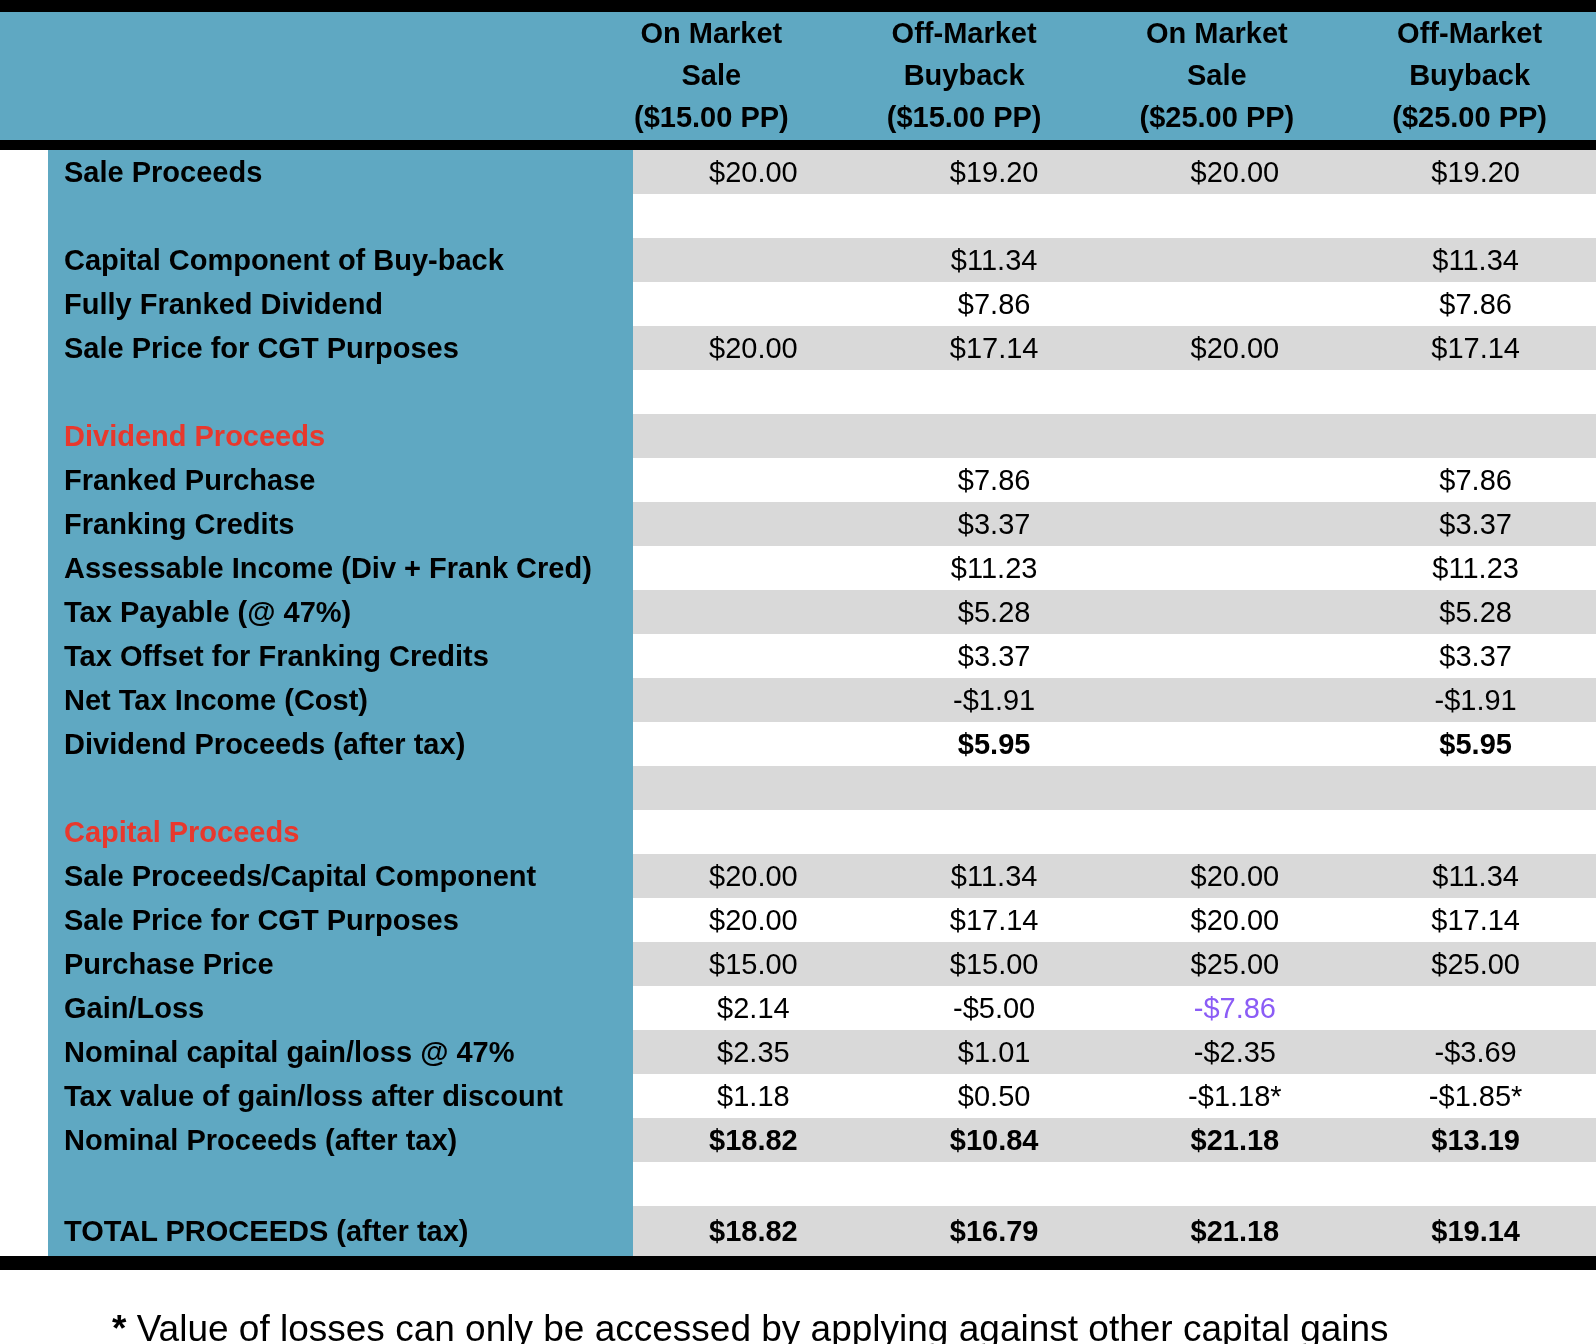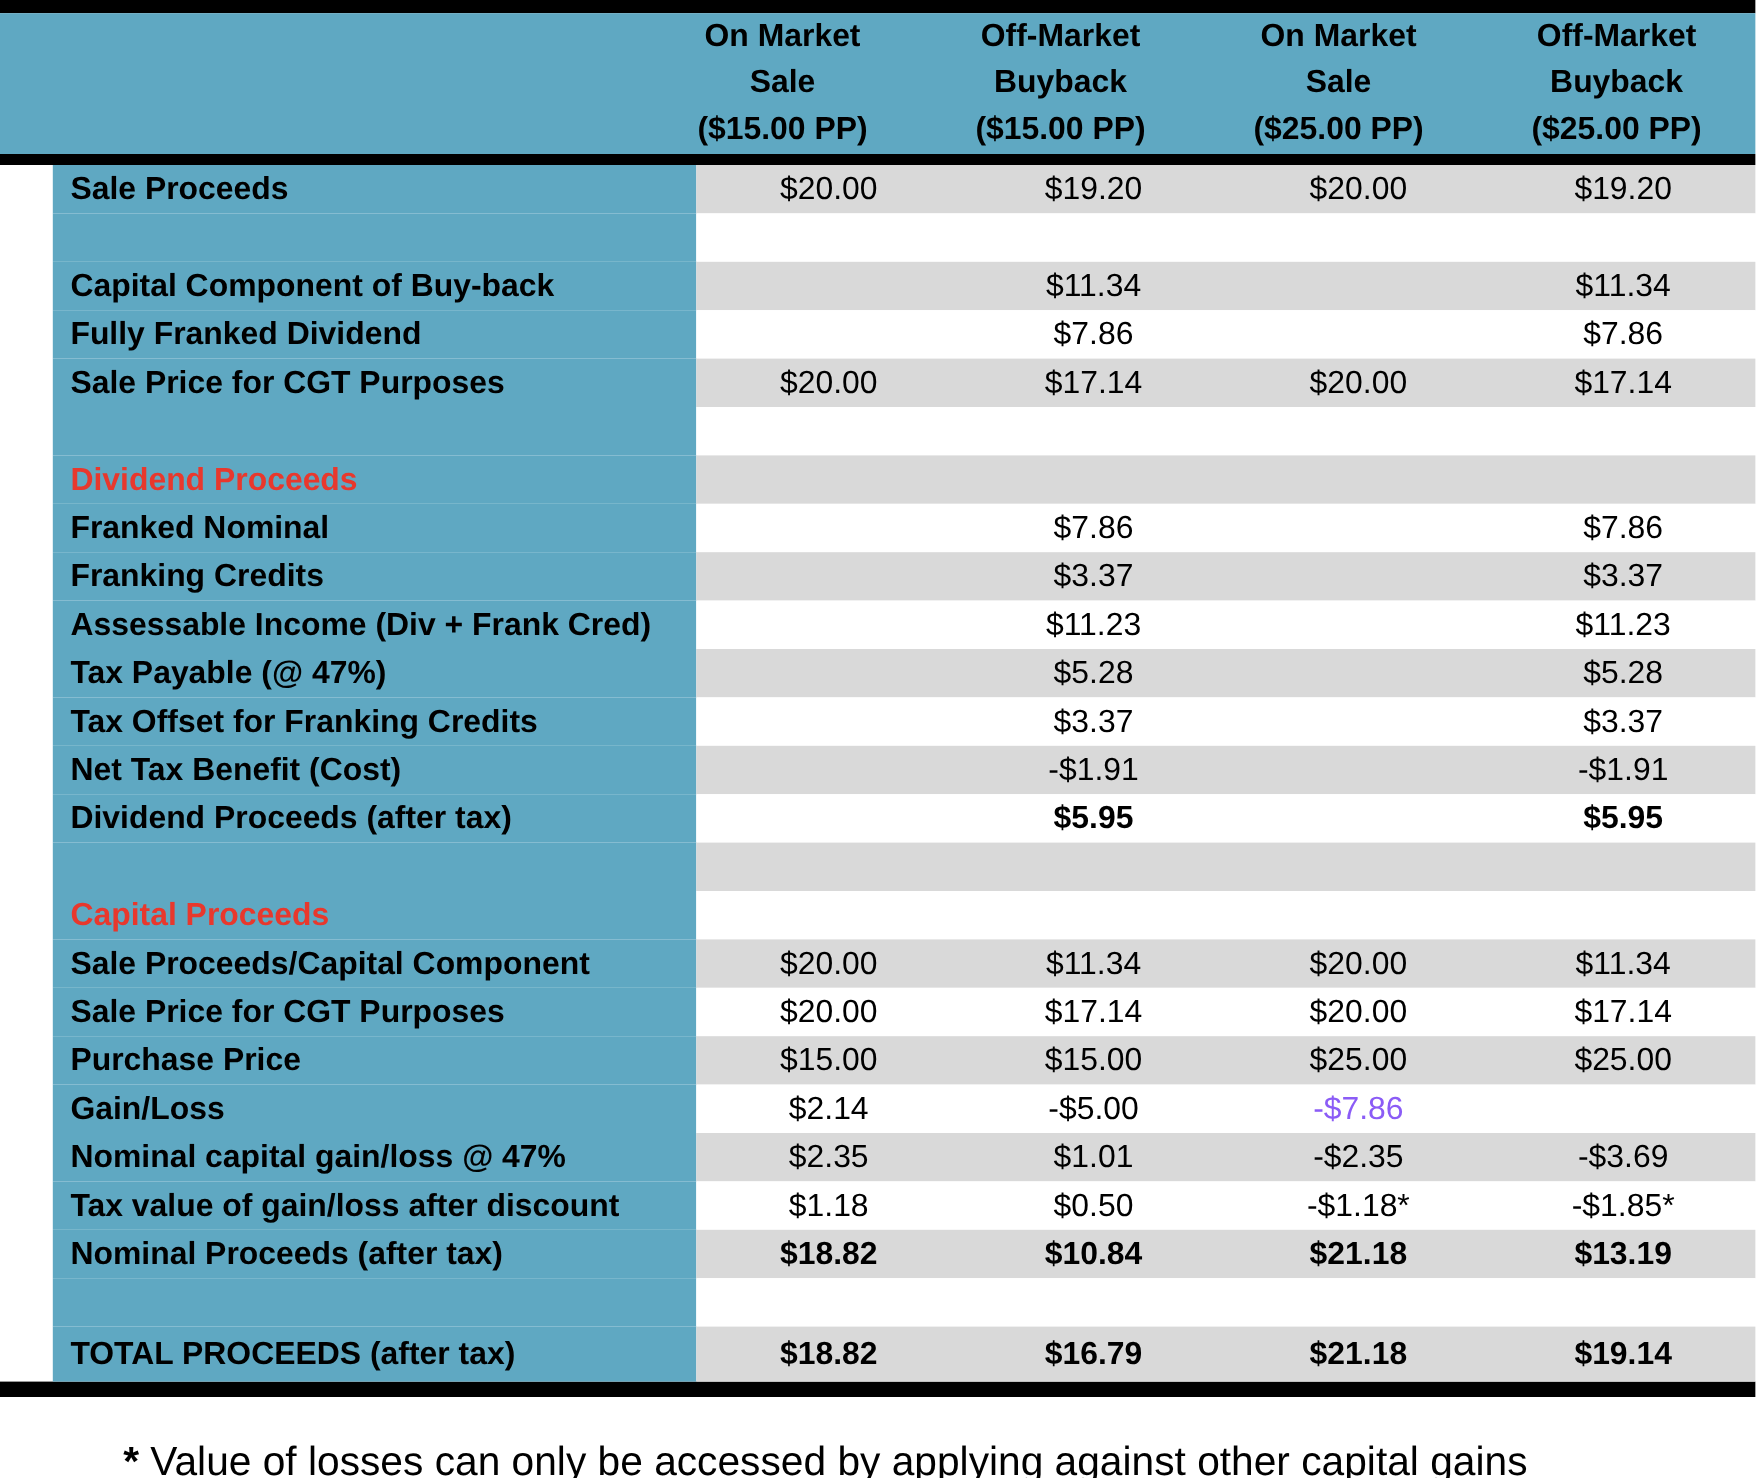--- a/index.html
+++ b/index.html
@@ -162,7 +162,7 @@
     </div>
   </div>
       <div class="row shade-white">
-    <div class="label-cell">Franked Nominal</div>
+    <div class="label-cell">Franked Purchase</div>
     <div class="values-band">
       <div class="value-cell"></div>
       <div class="value-cell">$7.86</div>

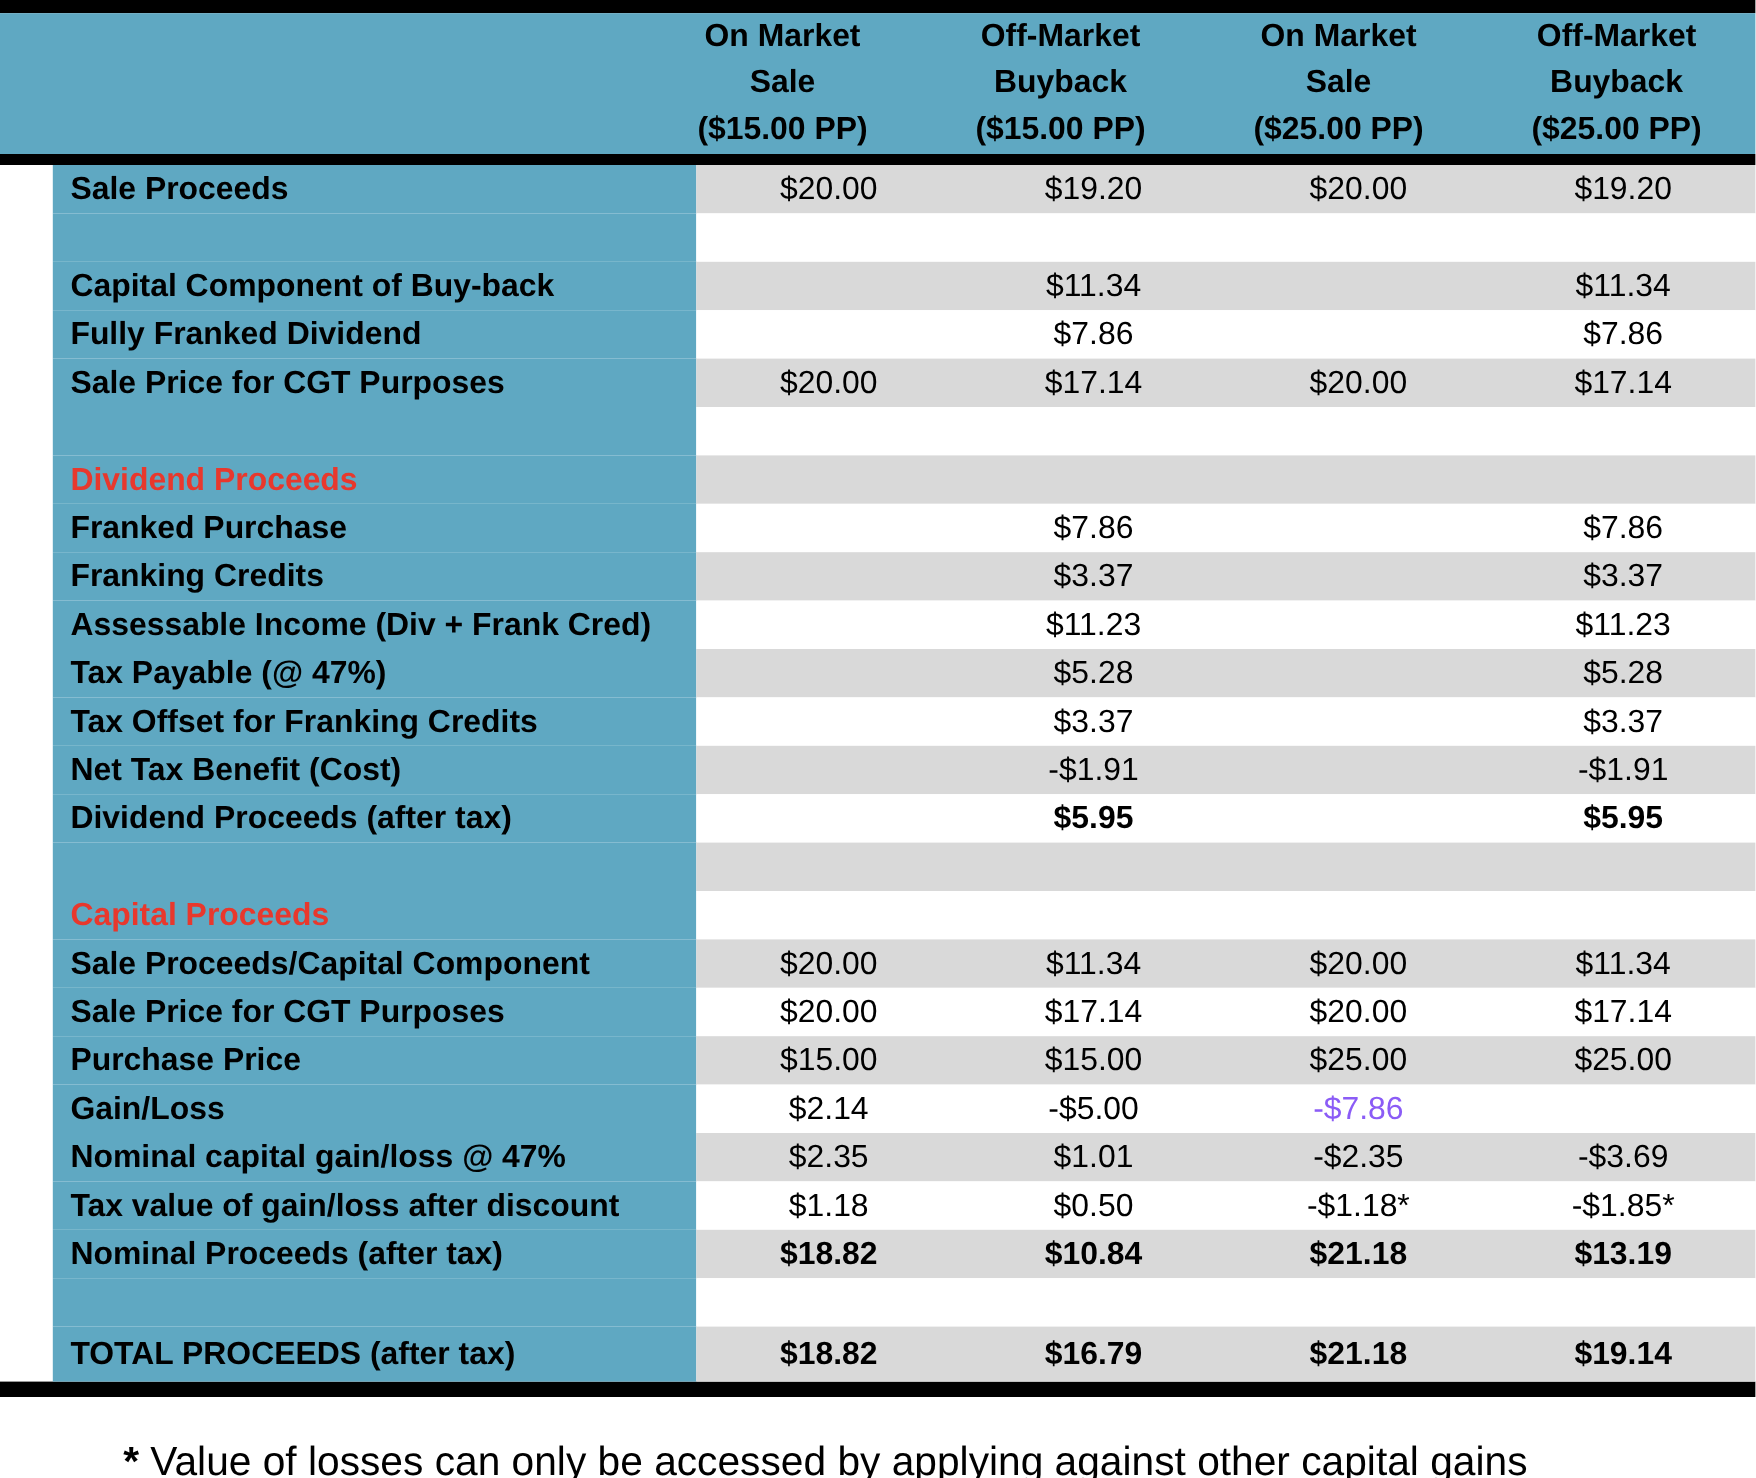--- a/index.html
+++ b/index.html
@@ -207,7 +207,7 @@
     </div>
   </div>
       <div class="row shade-gray">
-    <div class="label-cell">Net Tax Benefit (Cost)</div>
+    <div class="label-cell">Net Tax Income (Cost)</div>
     <div class="values-band">
       <div class="value-cell"></div>
       <div class="value-cell">-$1.91</div>

